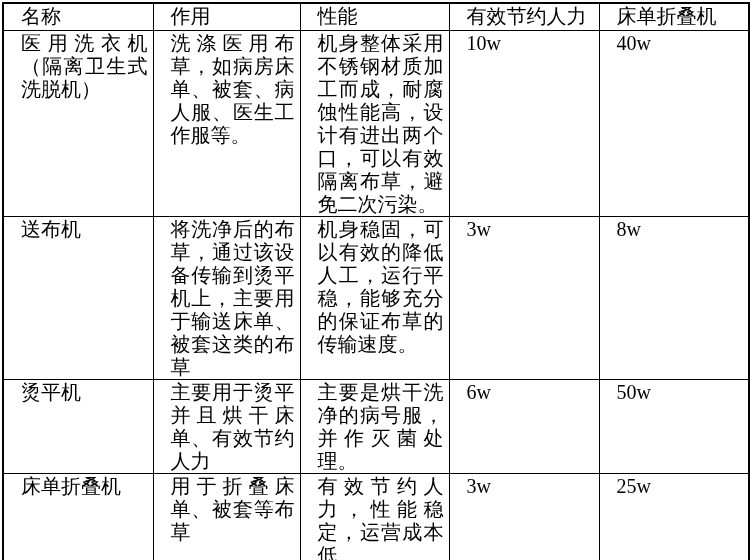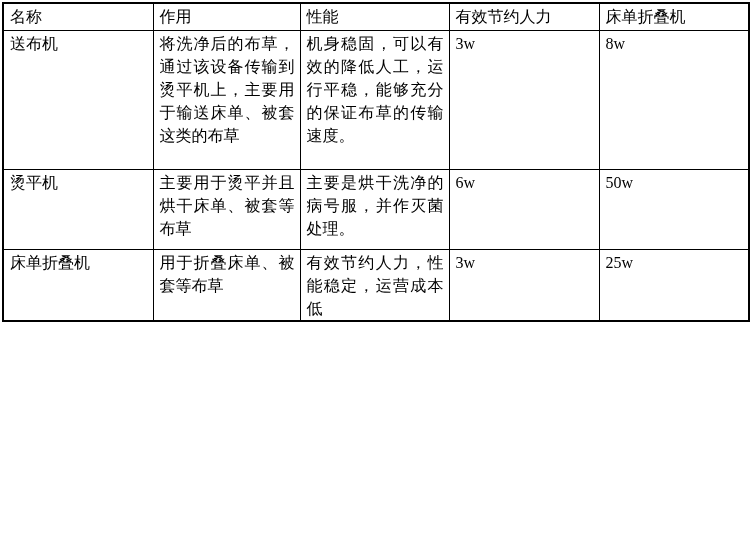--- a/index.html
+++ b/index.html
@@ -25,8 +25,8 @@
   .doc-table td {
     border: 1px solid #000000;
     vertical-align: top;
-    padding: 1px 5px 0 6px;
-    font-size: 16px;
+    padding: 1px 5px 0 17px;
+    font-size: 20px;
     line-height: 23px;
     font-weight: normal;
     overflow: hidden;

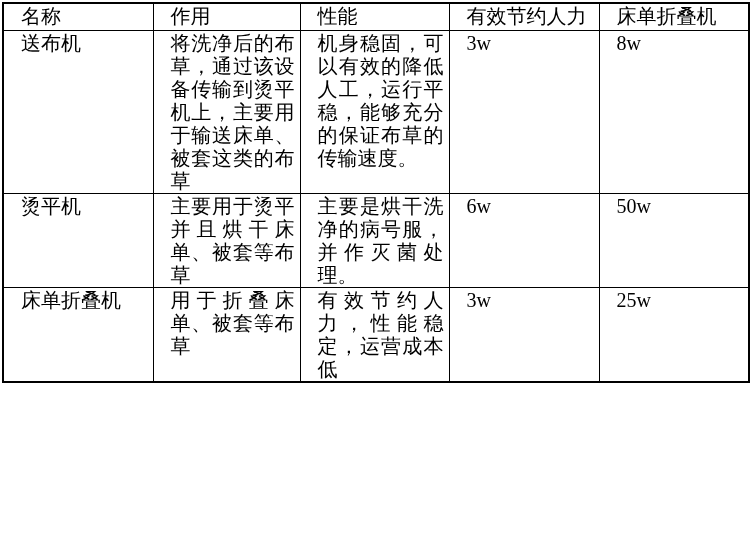--- a/index.html
+++ b/index.html
@@ -65,6 +65,13 @@
     </tr>
   </thead>
   <tbody>
+    <tr style="height:161px">
+      <td class="justify">医用洗衣机（隔离卫生式洗脱机）</td>
+      <td class="justify">洗涤医用布草，如病房床单、被套、病人服、医生工作服等。</td>
+      <td class="justify">机身整体采用不锈钢材质加工而成，耐腐蚀性能高，设计有进出两个口，可以有效隔离布草，避免二次污染。</td>
+      <td class="price">10w</td>
+      <td class="price">40w</td>
+    </tr>
     <tr style="height:139px">
       <td class="justify">送布机</td>
       <td class="justify">将洗净后的布草，通过该设备传输到烫平机上，主要用于输送床单、被套这类的布草</td>

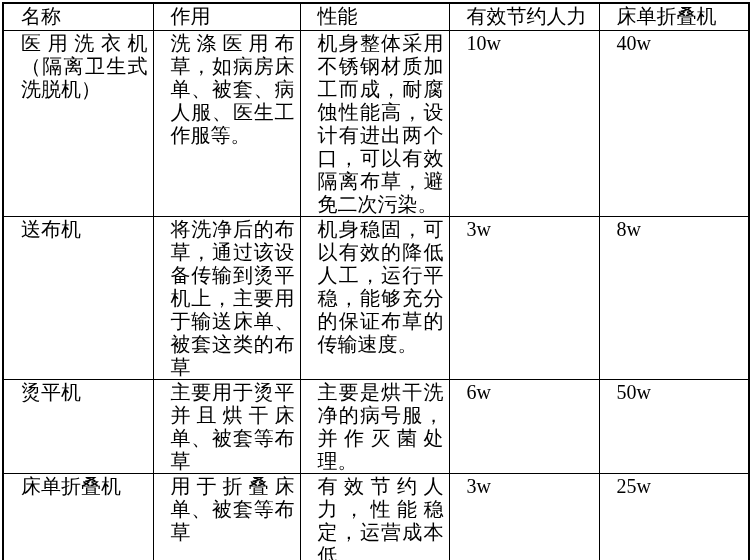--- a/index.html
+++ b/index.html
@@ -81,7 +81,7 @@
     </tr>
     <tr style="height:80px">
       <td class="justify">烫平机</td>
-      <td class="justify">主要用于烫平并且烘干床单、被套等布草</td>
+      <td class="justify">主要用于烫平并且烘干床单、有效节约人力</td>
       <td class="justify">主要是烘干洗净的病号服，并作灭菌处理。</td>
       <td class="price">6w</td>
       <td class="price">50w</td>

